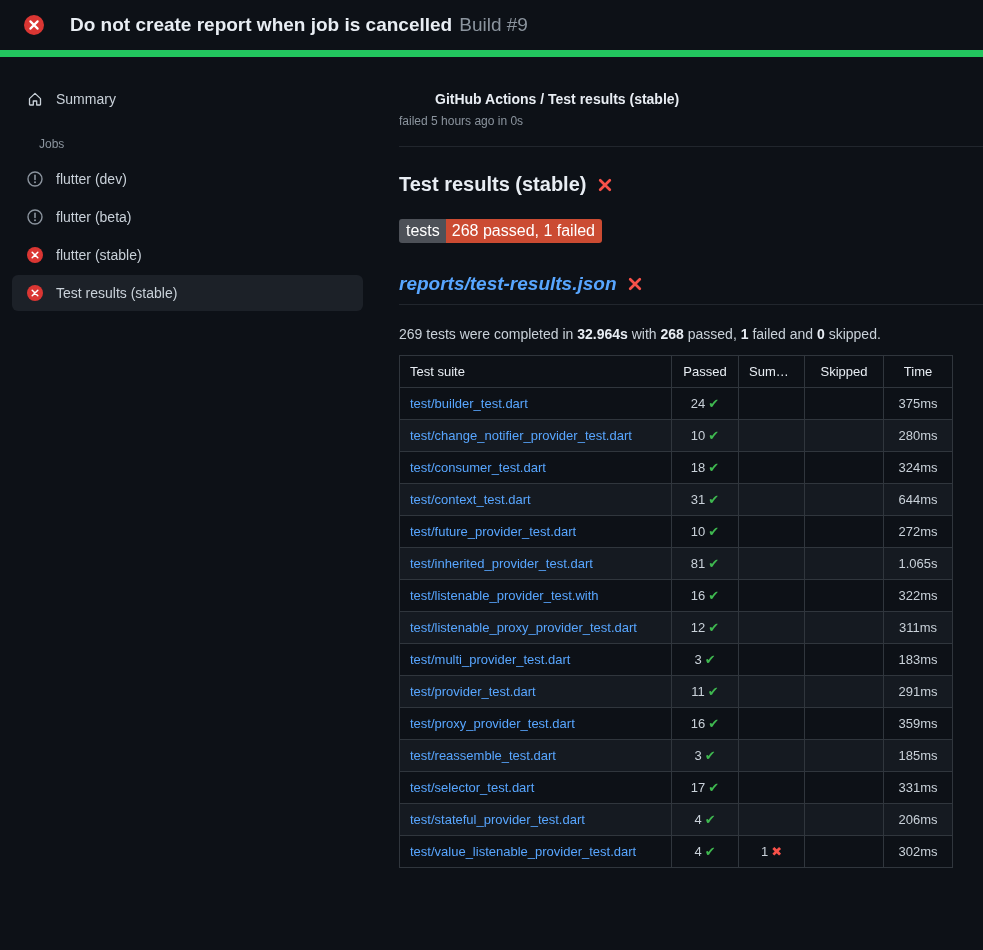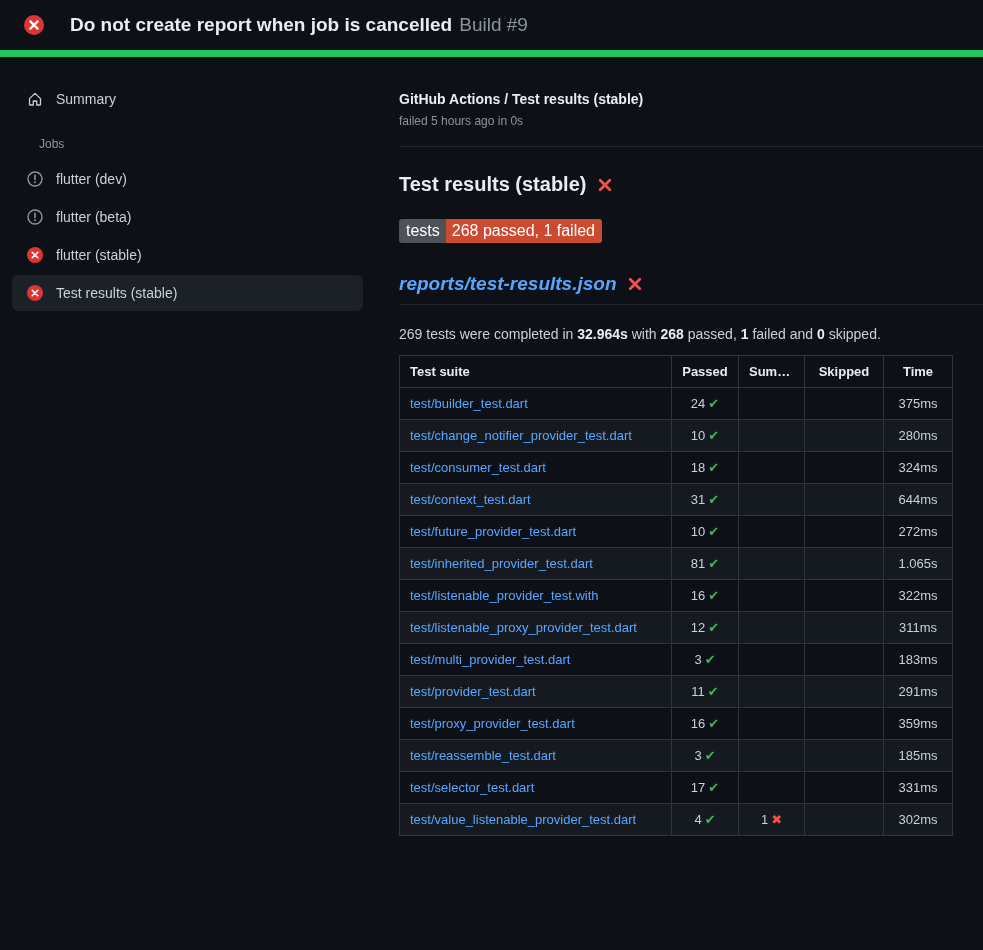--- a/index.html
+++ b/index.html
@@ -31,7 +31,7 @@
   .icon16 { width: 16px; height: 16px; flex: none; display: inline-flex; }
   
   main { flex: 1; padding: 34px 0 0 24px; min-width: 0; }
-  .breadcrumb { font-size: 14px; font-weight: 700; color: #e8edf3; }
+  .breadcrumb { font-size: 14px; font-weight: 700; color: #e8edf3; margin-left: 36px; }
   .meta { font-size: 12px; color: #8b949e; margin-top: 7px; }
   .divider { border-bottom: 1px solid #21262d; margin-top: 18px; }
   .section-heading {

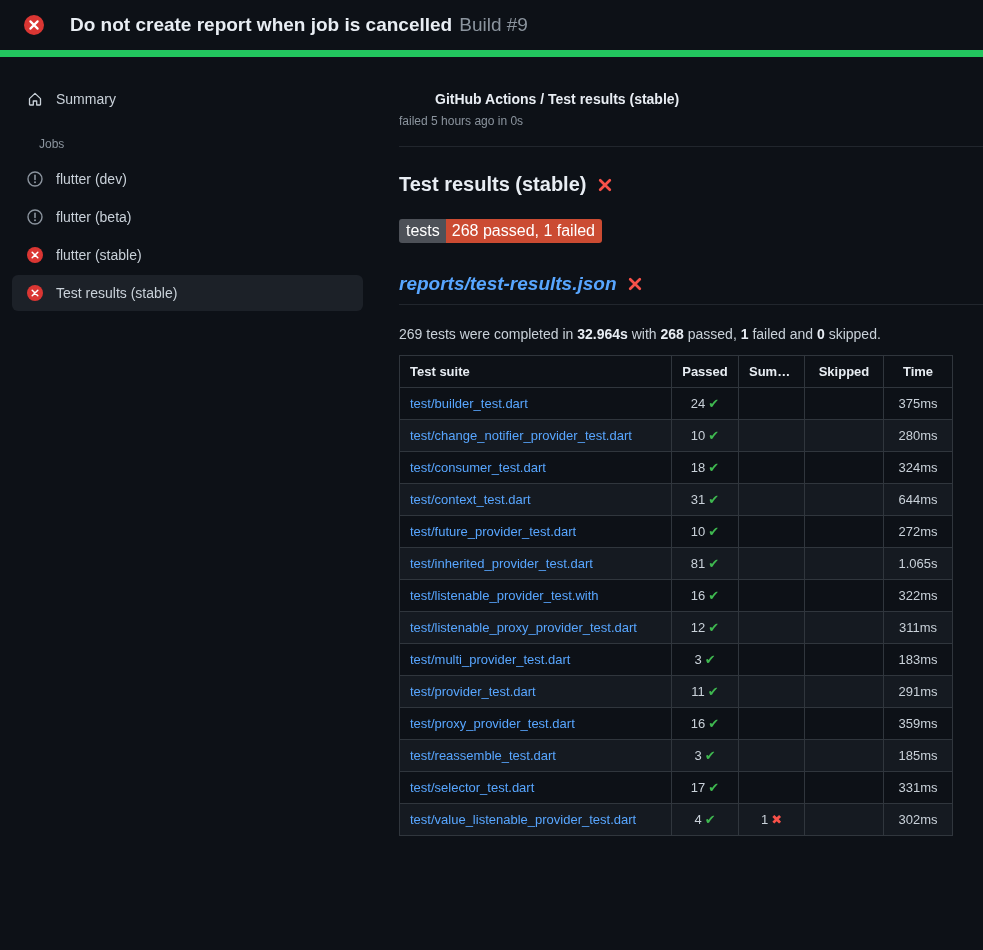--- a/index.html
+++ b/index.html
@@ -64,7 +64,7 @@
     padding: 8px 10px;
     overflow: hidden; white-space: nowrap; text-overflow: ellipsis;
   }
-  table.results th { font-weight: 700; color: #e8edf3; text-align: center; }
+  table.results th { font-weight: 400; color: #e8edf3; text-align: center; }
   table.results th.col-suite { text-align: left; }
   table.results td { text-align: center; color: #c9d1d9; }
   table.results td.cell-suite { text-align: left; }

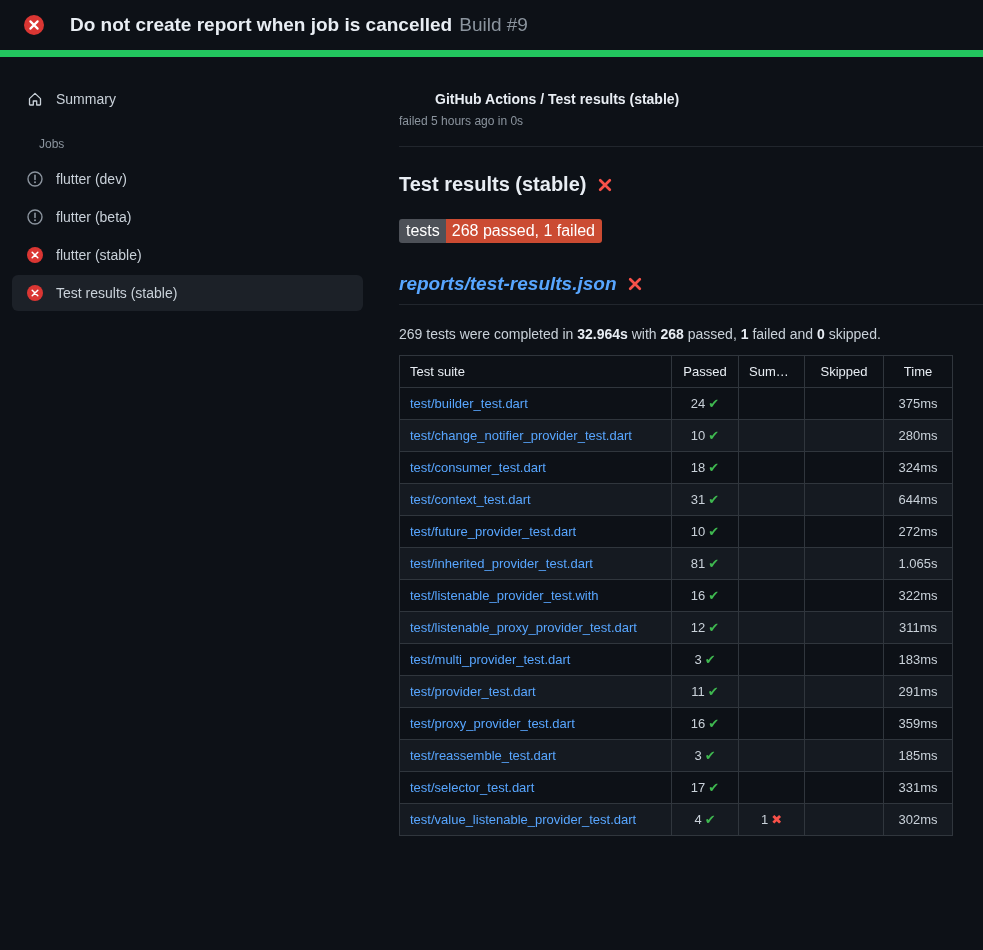--- a/index.html
+++ b/index.html
@@ -279,6 +279,13 @@
             <td>331ms</td>
           </tr>
           <tr>
+            <td class="cell-suite"><a>test/stateful_provider_test.dart</a></td>
+            <td><span>4</span><span class="glyph-check">✔</span></td>
+            <td></td>
+            <td></td>
+            <td>206ms</td>
+          </tr>
+          <tr>
             <td class="cell-suite"><a>test/value_listenable_provider_test.dart</a></td>
             <td><span>4</span><span class="glyph-check">✔</span></td>
             <td><span>1</span><span class="glyph-cross">✖</span></td>

